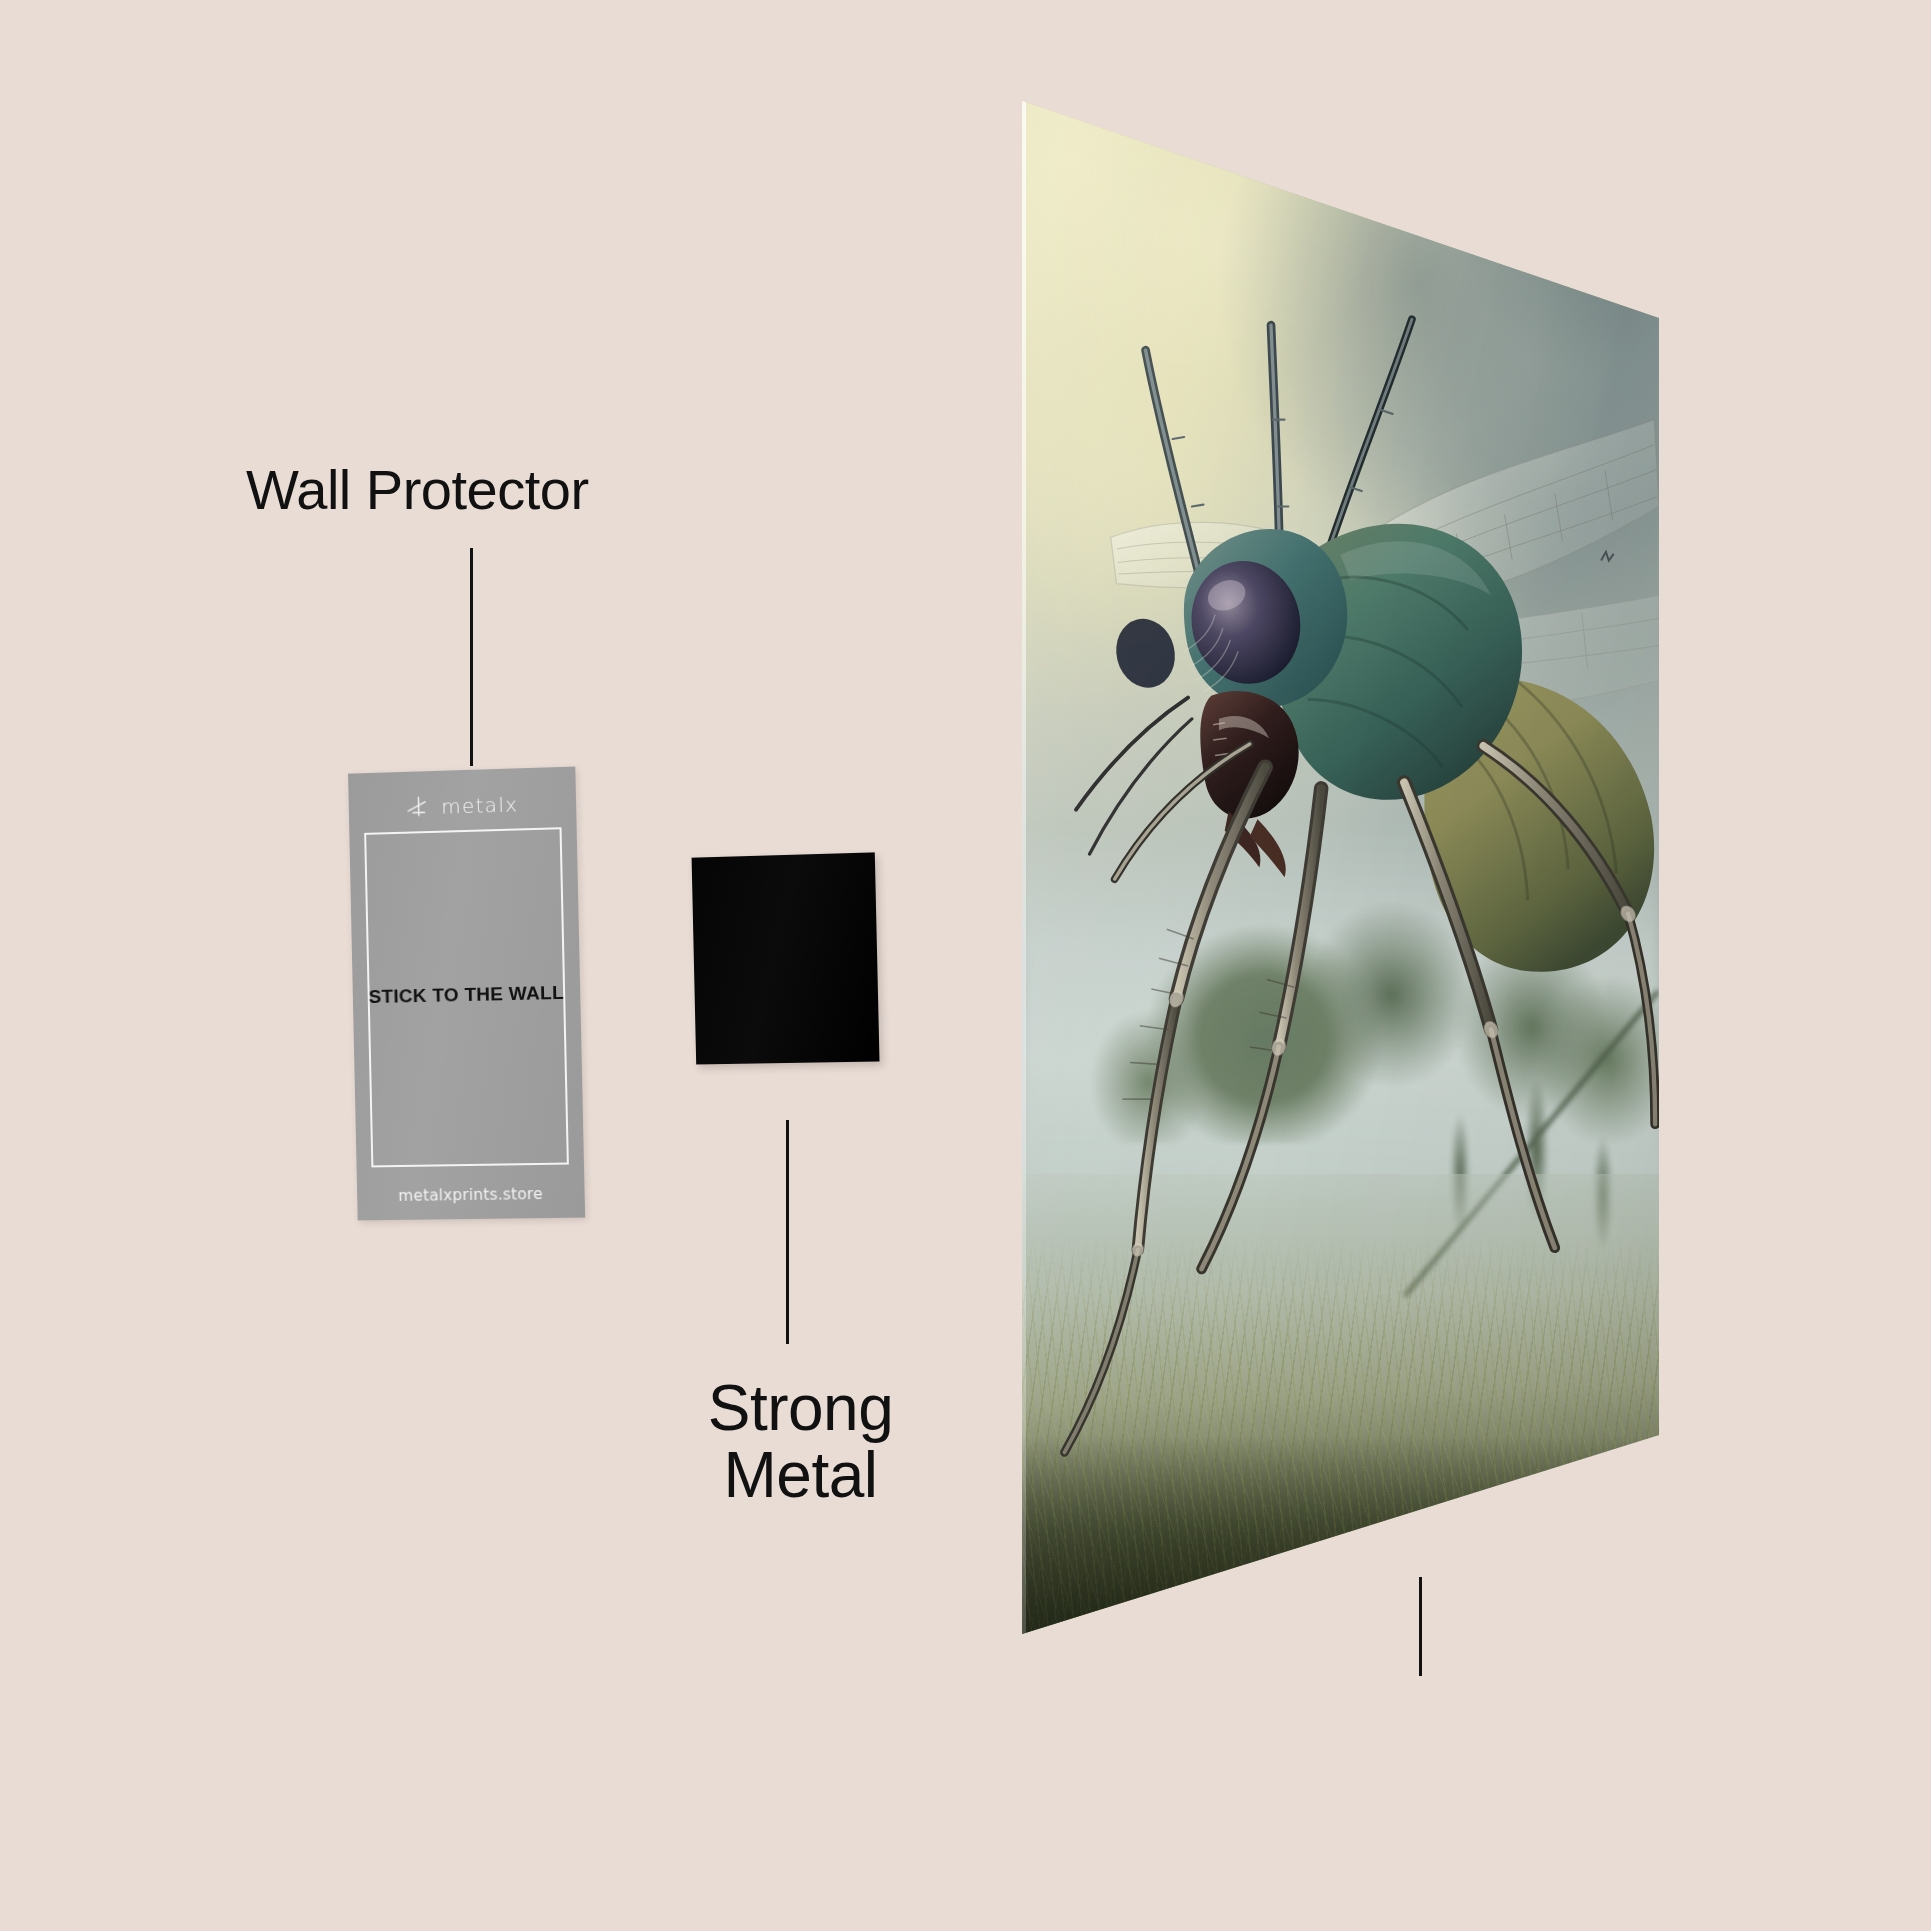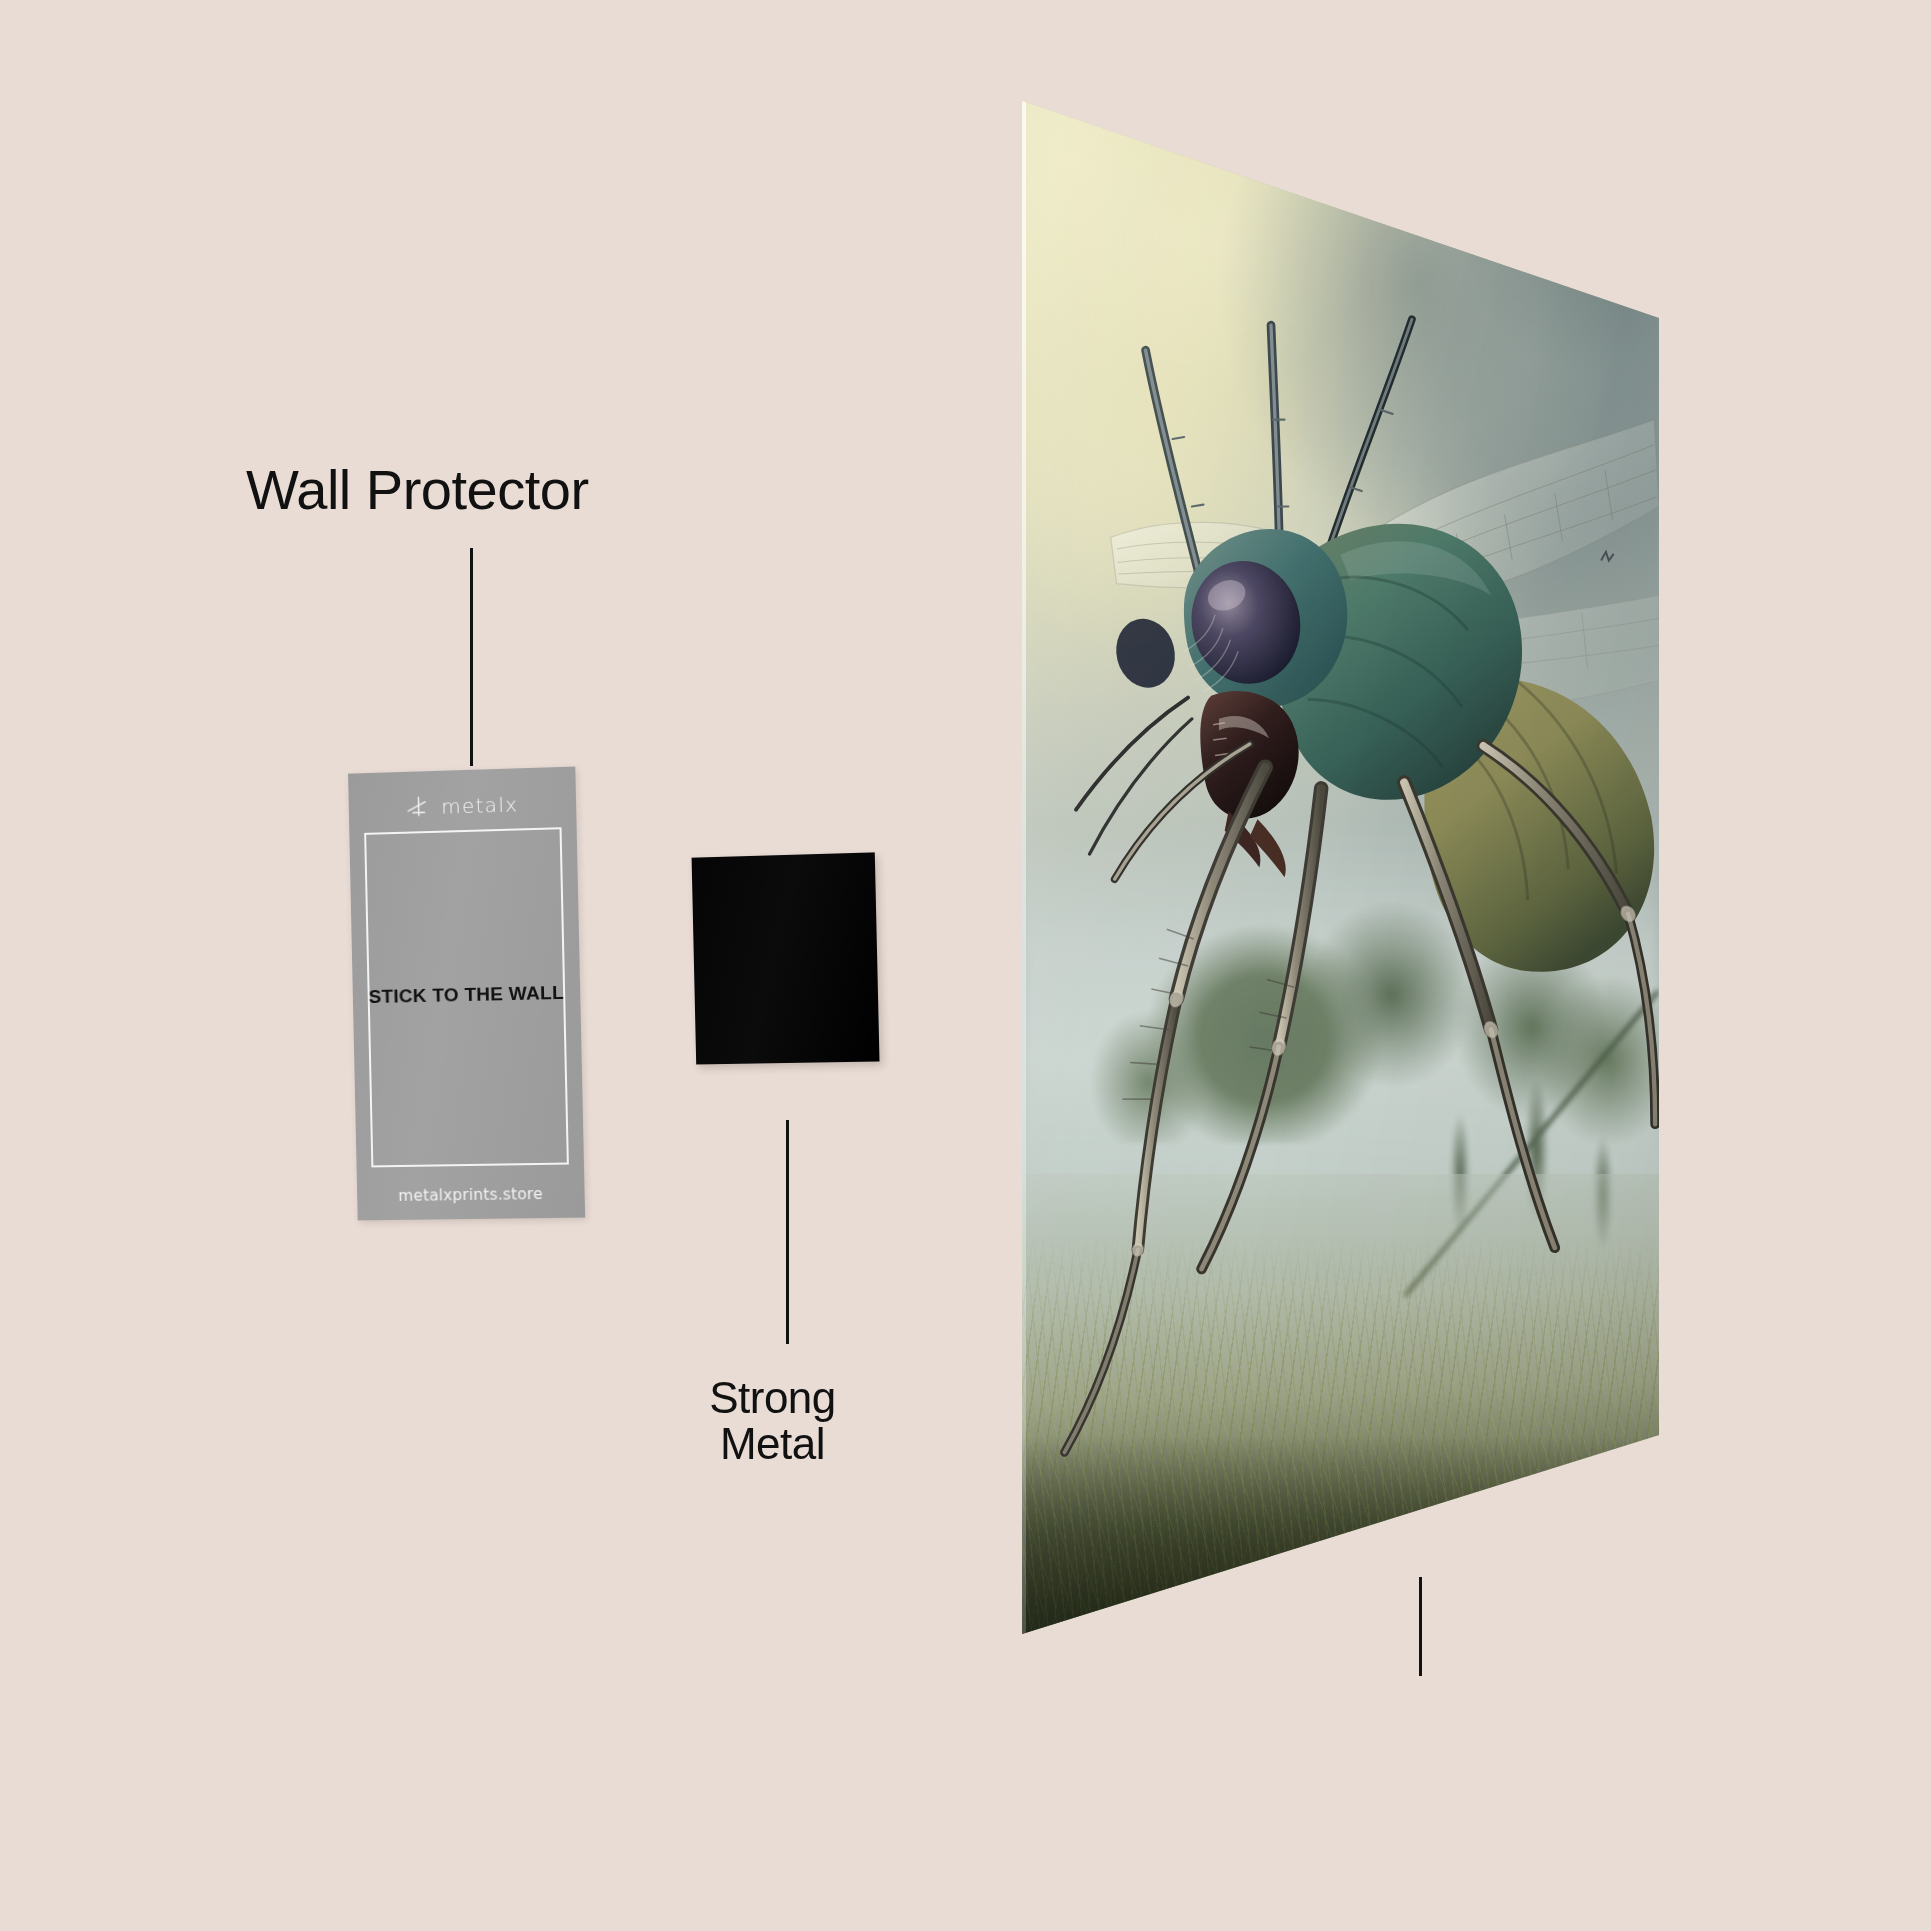--- a/index.html
+++ b/index.html
@@ -14,7 +14,7 @@
   
   .callout{position:absolute;color:#111111;font-weight:400;letter-spacing:-0.5px;line-height:1.04;}
   #label-wall-protector{left:246px;top:461px;font-size:56px;white-space:nowrap;}
-  #label-strong-magnet{left:652px;top:1375px;font-size:44px;text-align:center;width:241px;}
+  #label-strong-magnet{left:680px;top:1375px;font-size:64px;text-align:center;width:241px;}
   #label-strong-magnet span{display:block;}
   #label-metal-poster{left:1218px;top:1682px;font-size:56px;white-space:nowrap;}
 

